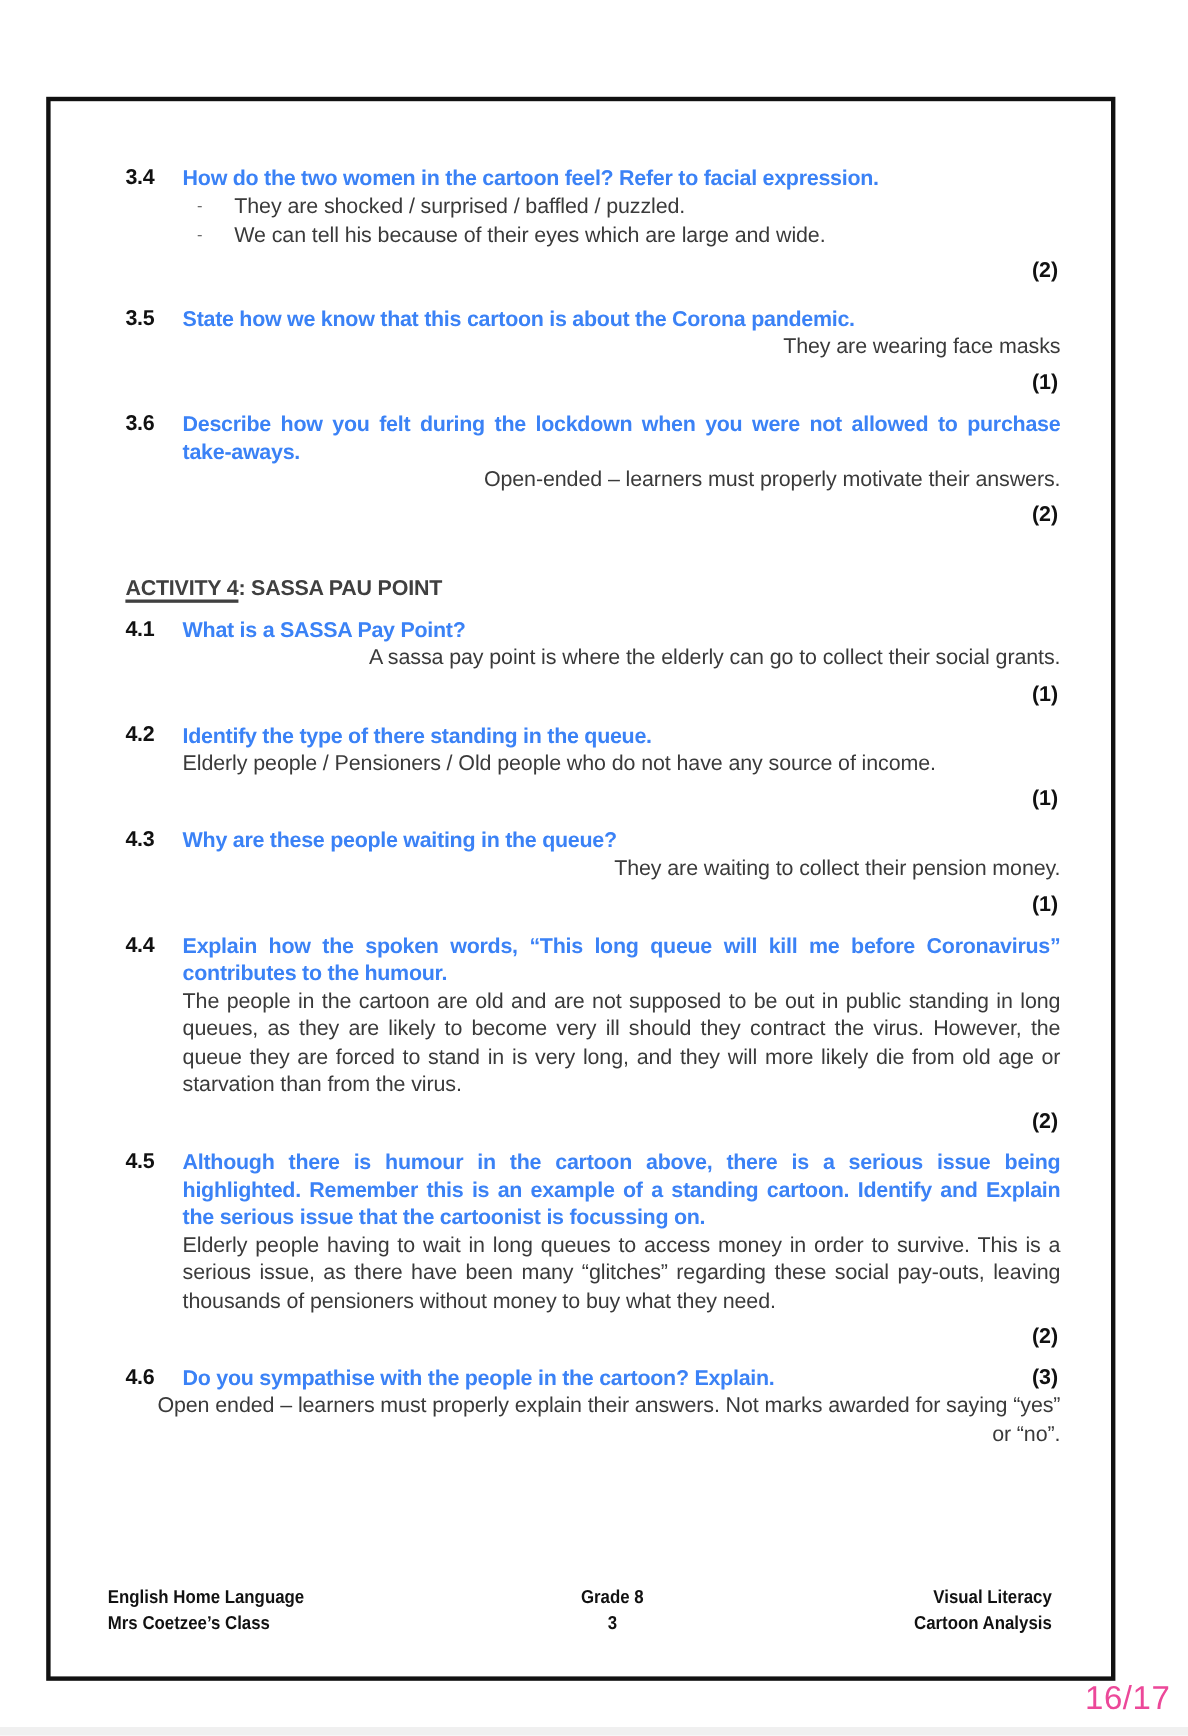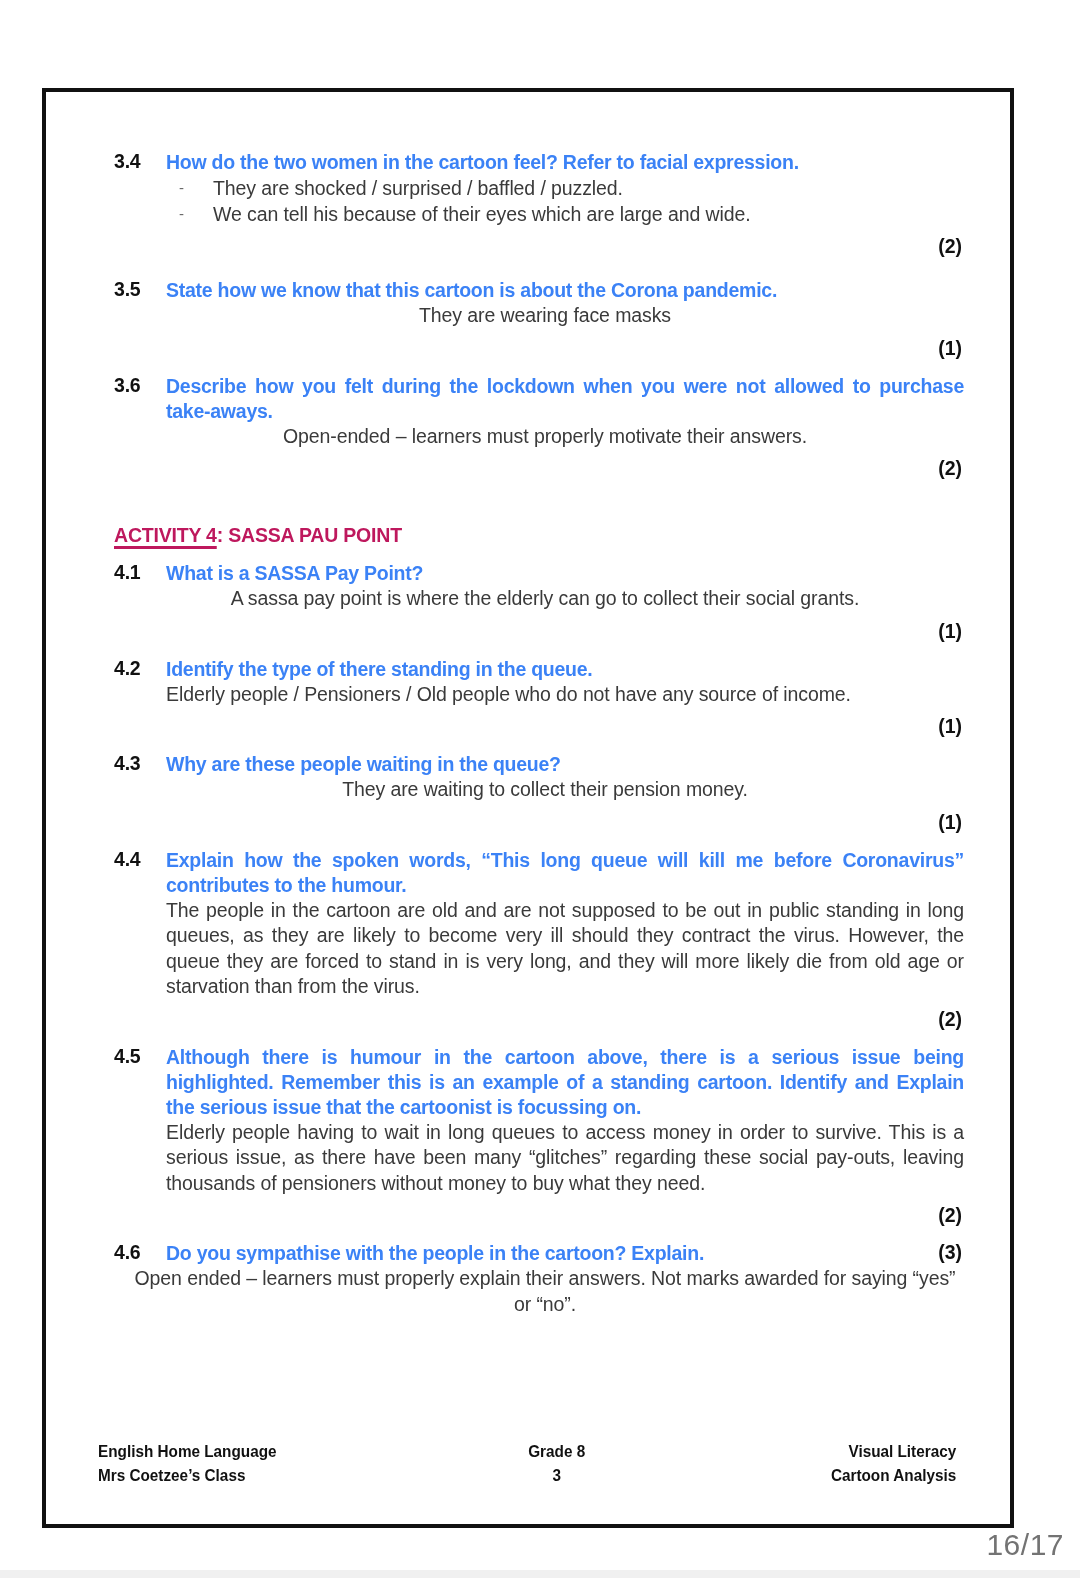--- a/index.html
+++ b/index.html
@@ -76,7 +76,7 @@
     letter-spacing: -0.1px;
     padding-right: 2px;
   }
-  .atext.nojust { text-align: center; margin-left: 12px; }
+  .atext.nojust { text-align: right; margin-left: 12px; }
 
   
   .bullets {

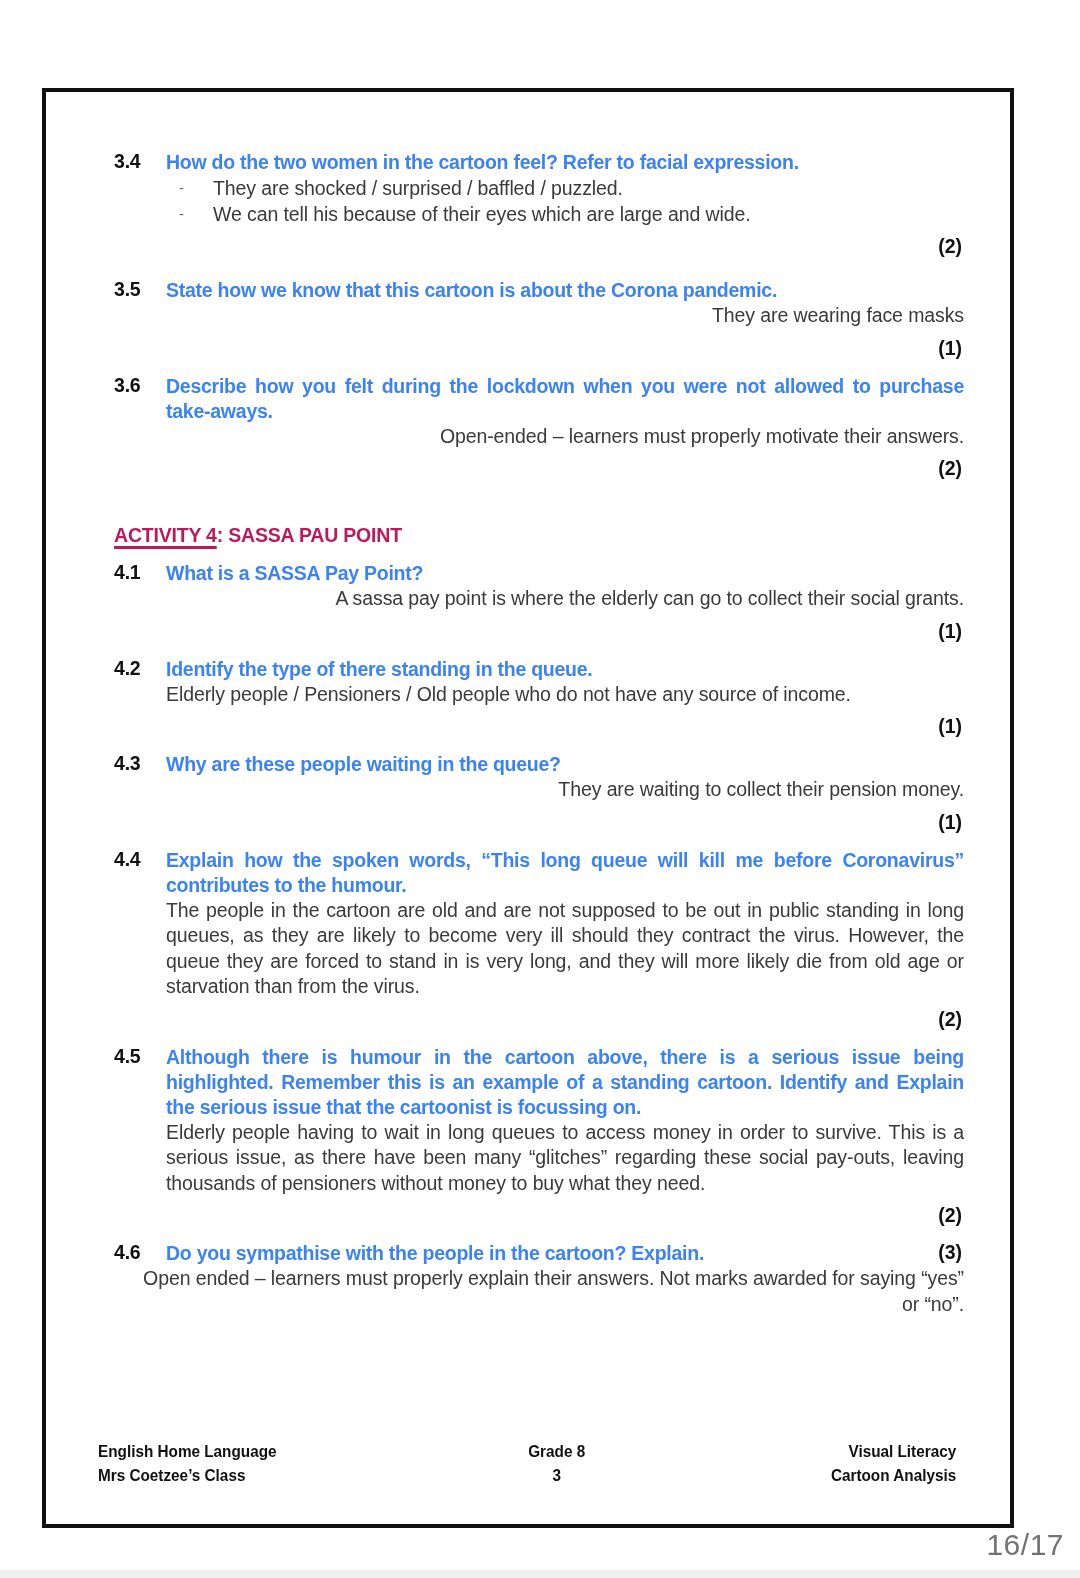--- a/index.html
+++ b/index.html
@@ -123,7 +123,7 @@
   .activity-heading {
     font-weight: bold;
     font-size: 19.5px;
-    color: #be185d;
+    color: #404040;
     letter-spacing: -0.2px;
     white-space: nowrap;
   }

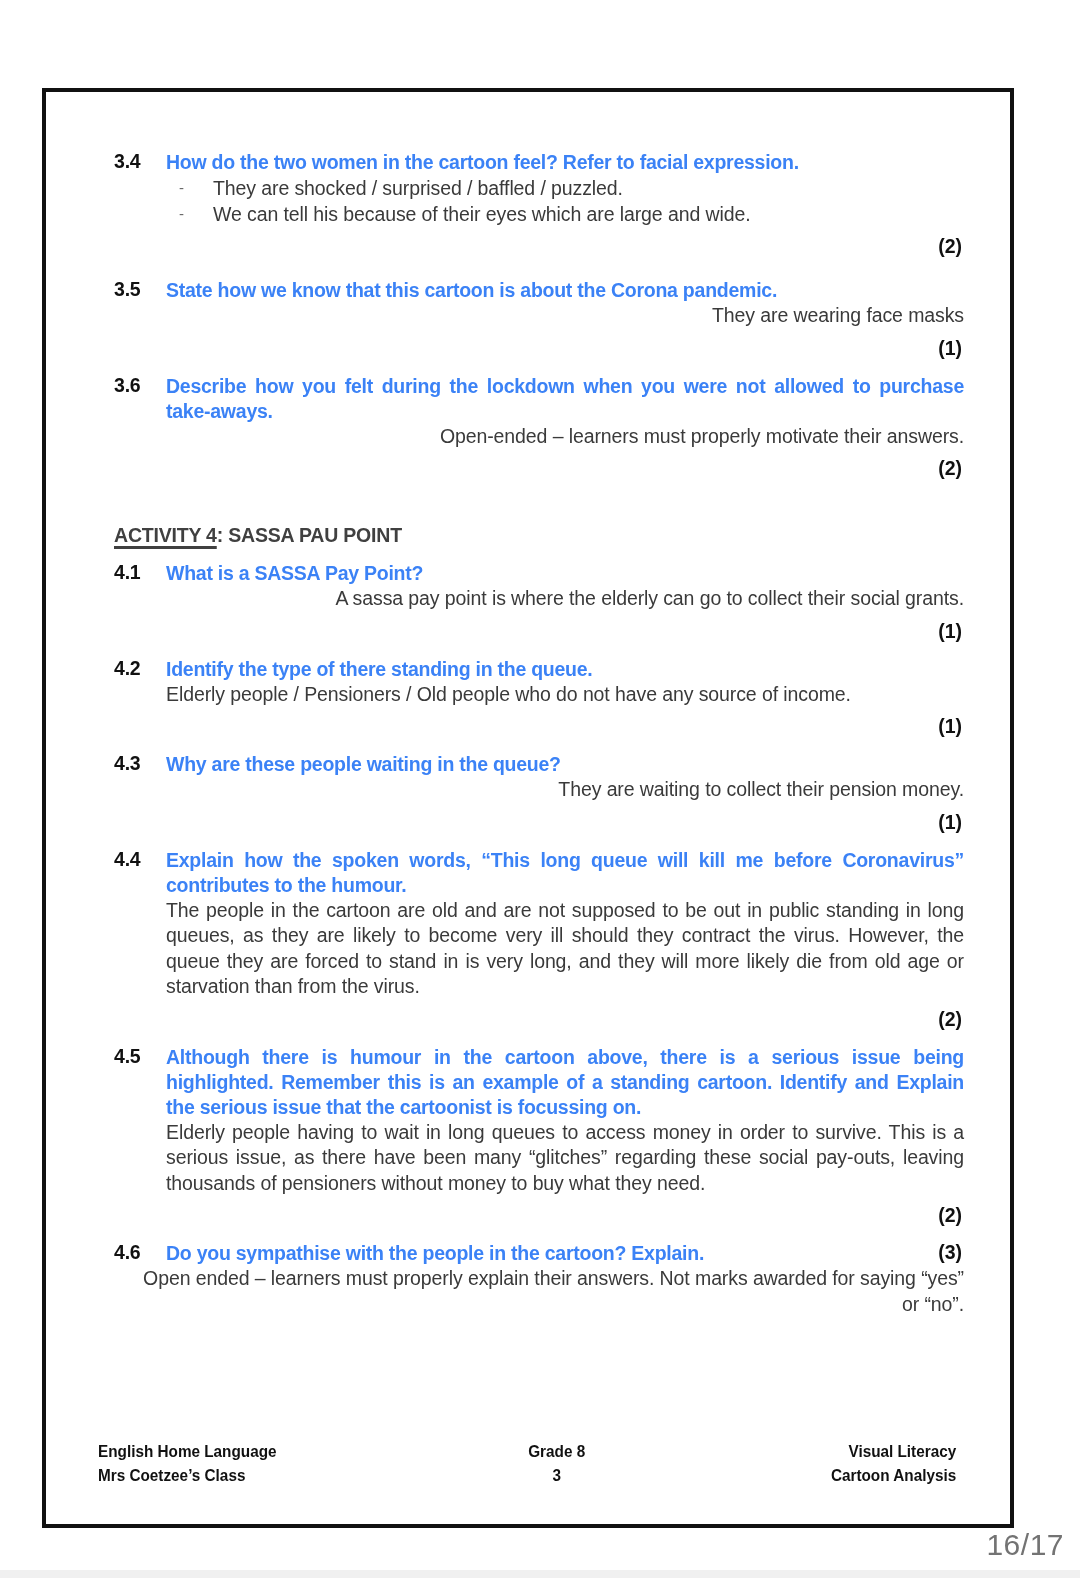--- a/index.html
+++ b/index.html
@@ -161,7 +161,7 @@
     right: 16px;
     top: 1528px;
     font-size: 30px;
-    color: #737373;
+    color: #ec4899;
     letter-spacing: 0.5px;
   }
   #bottom-strip {

